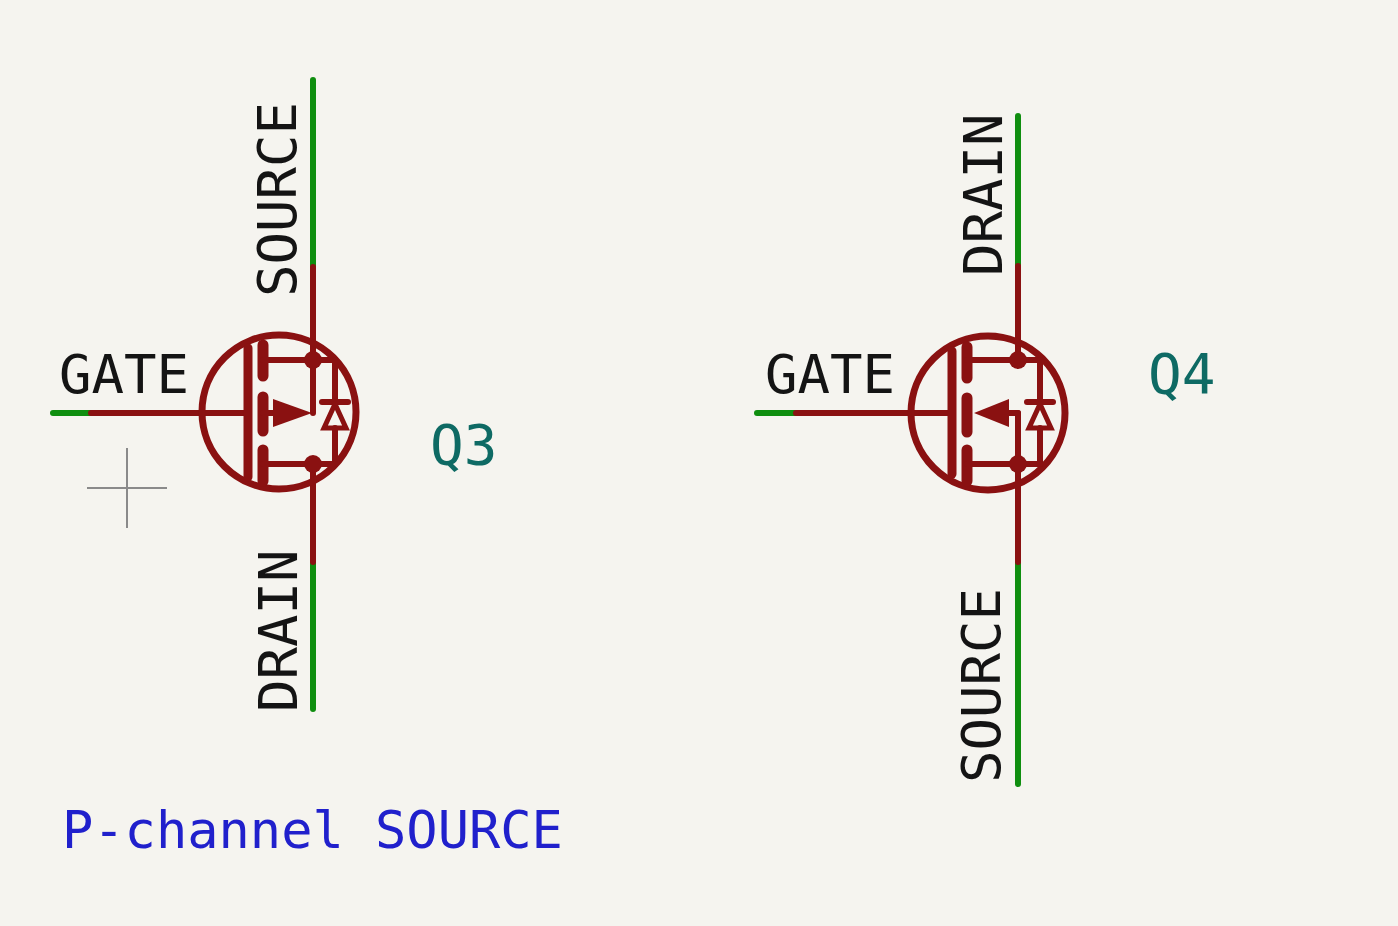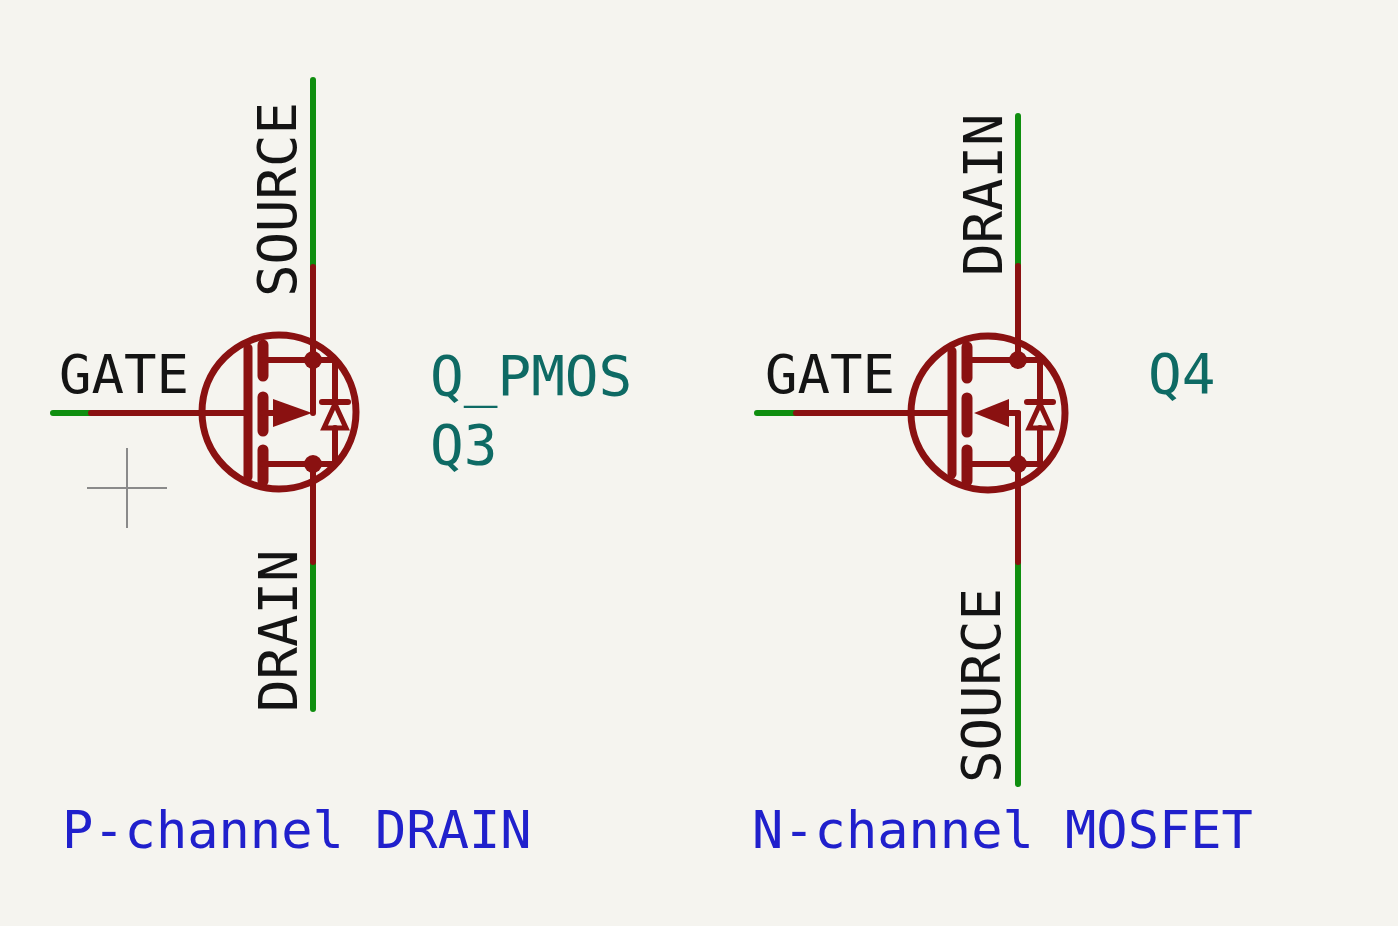--- a/index.html
+++ b/index.html
@@ -124,7 +124,6 @@
   <div class="lbl pin-name vert" style="left:253px;top:297px;">SOURCE</div>
   <div class="lbl pin-name vert" style="left:254px;top:712px;">DRAIN</div>
 
-  <div class="lbl field" style="left:430px;top:350px;">Q_PMOS</div>
   <div class="lbl field" style="left:430px;top:419px;">Q3</div>
 
   <div class="lbl pin-name" style="left:765px;top:351px;">GATE</div>

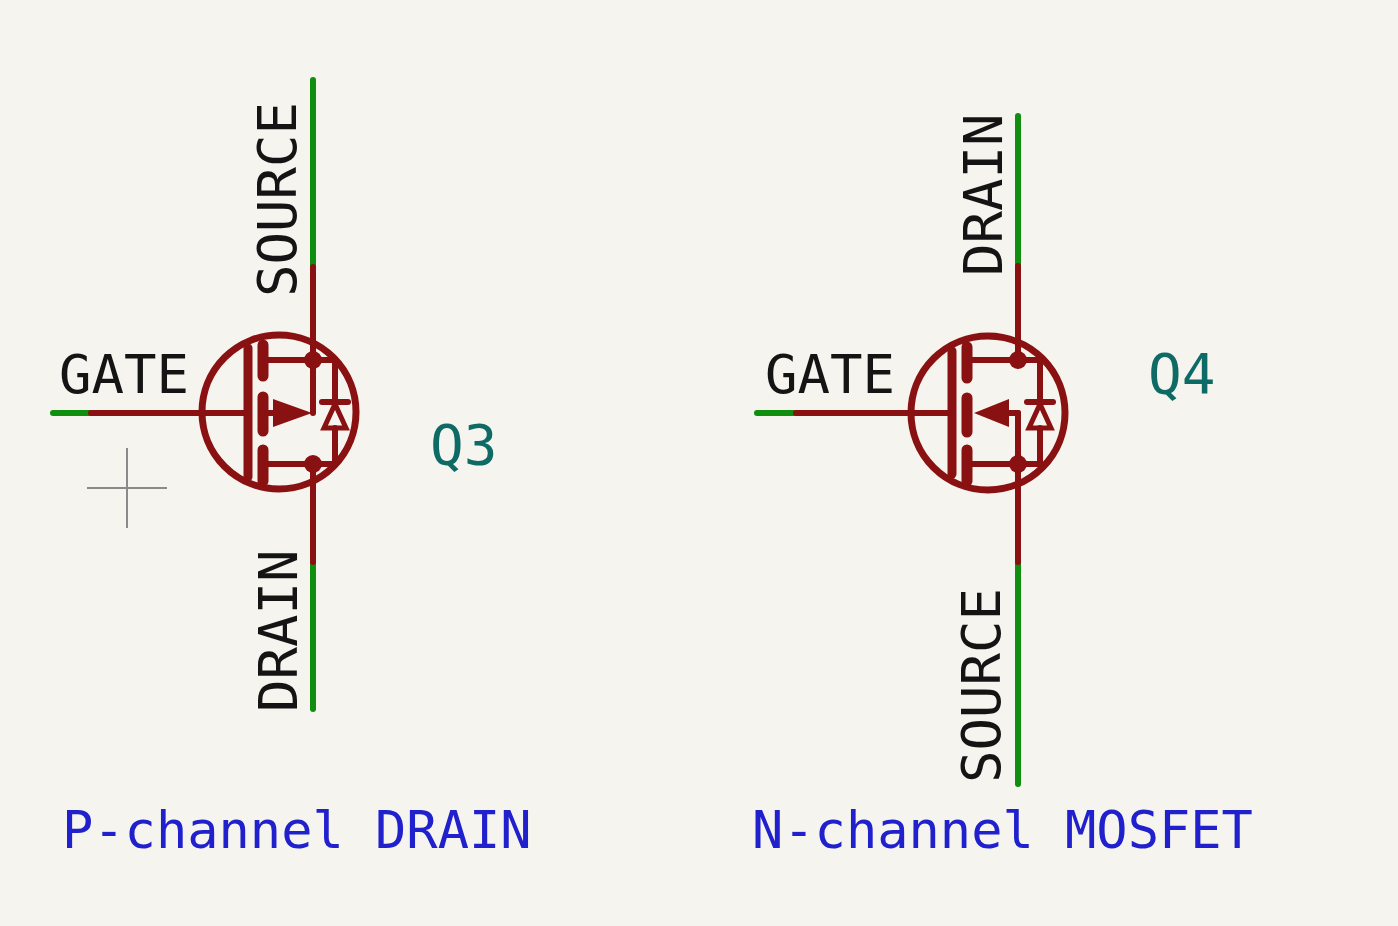--- a/index.html
+++ b/index.html
@@ -132,7 +132,7 @@
 
   <div class="lbl field" style="left:1148px;top:348px;">Q4</div>
 
-  <div class="lbl note" style="left:62px;top:804px;">P-channel DRAIN</div>
+  <div class="lbl note" style="left:62px;top:804px;">P-channel SOURCE</div>
   <div class="lbl note" style="left:752px;top:804px;">N-channel MOSFET</div>
 
 </div>

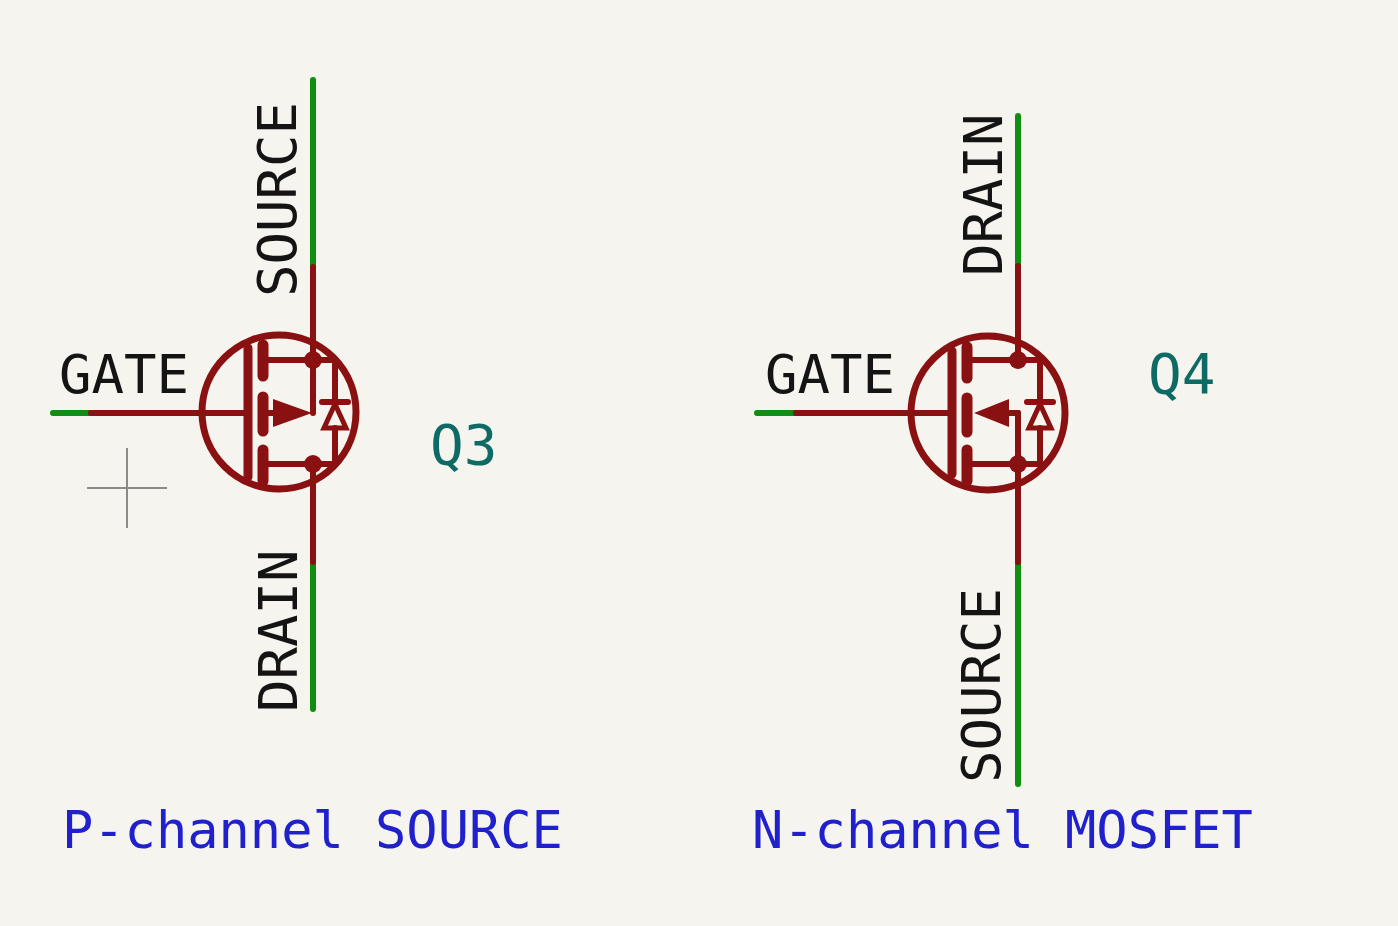--- a/index.html
+++ b/index.html
@@ -133,7 +133,6 @@
   <div class="lbl field" style="left:1148px;top:348px;">Q4</div>
 
   <div class="lbl note" style="left:62px;top:804px;">P-channel SOURCE</div>
-  <div class="lbl note" style="left:752px;top:804px;">N-channel MOSFET</div>
 
 </div>
 

